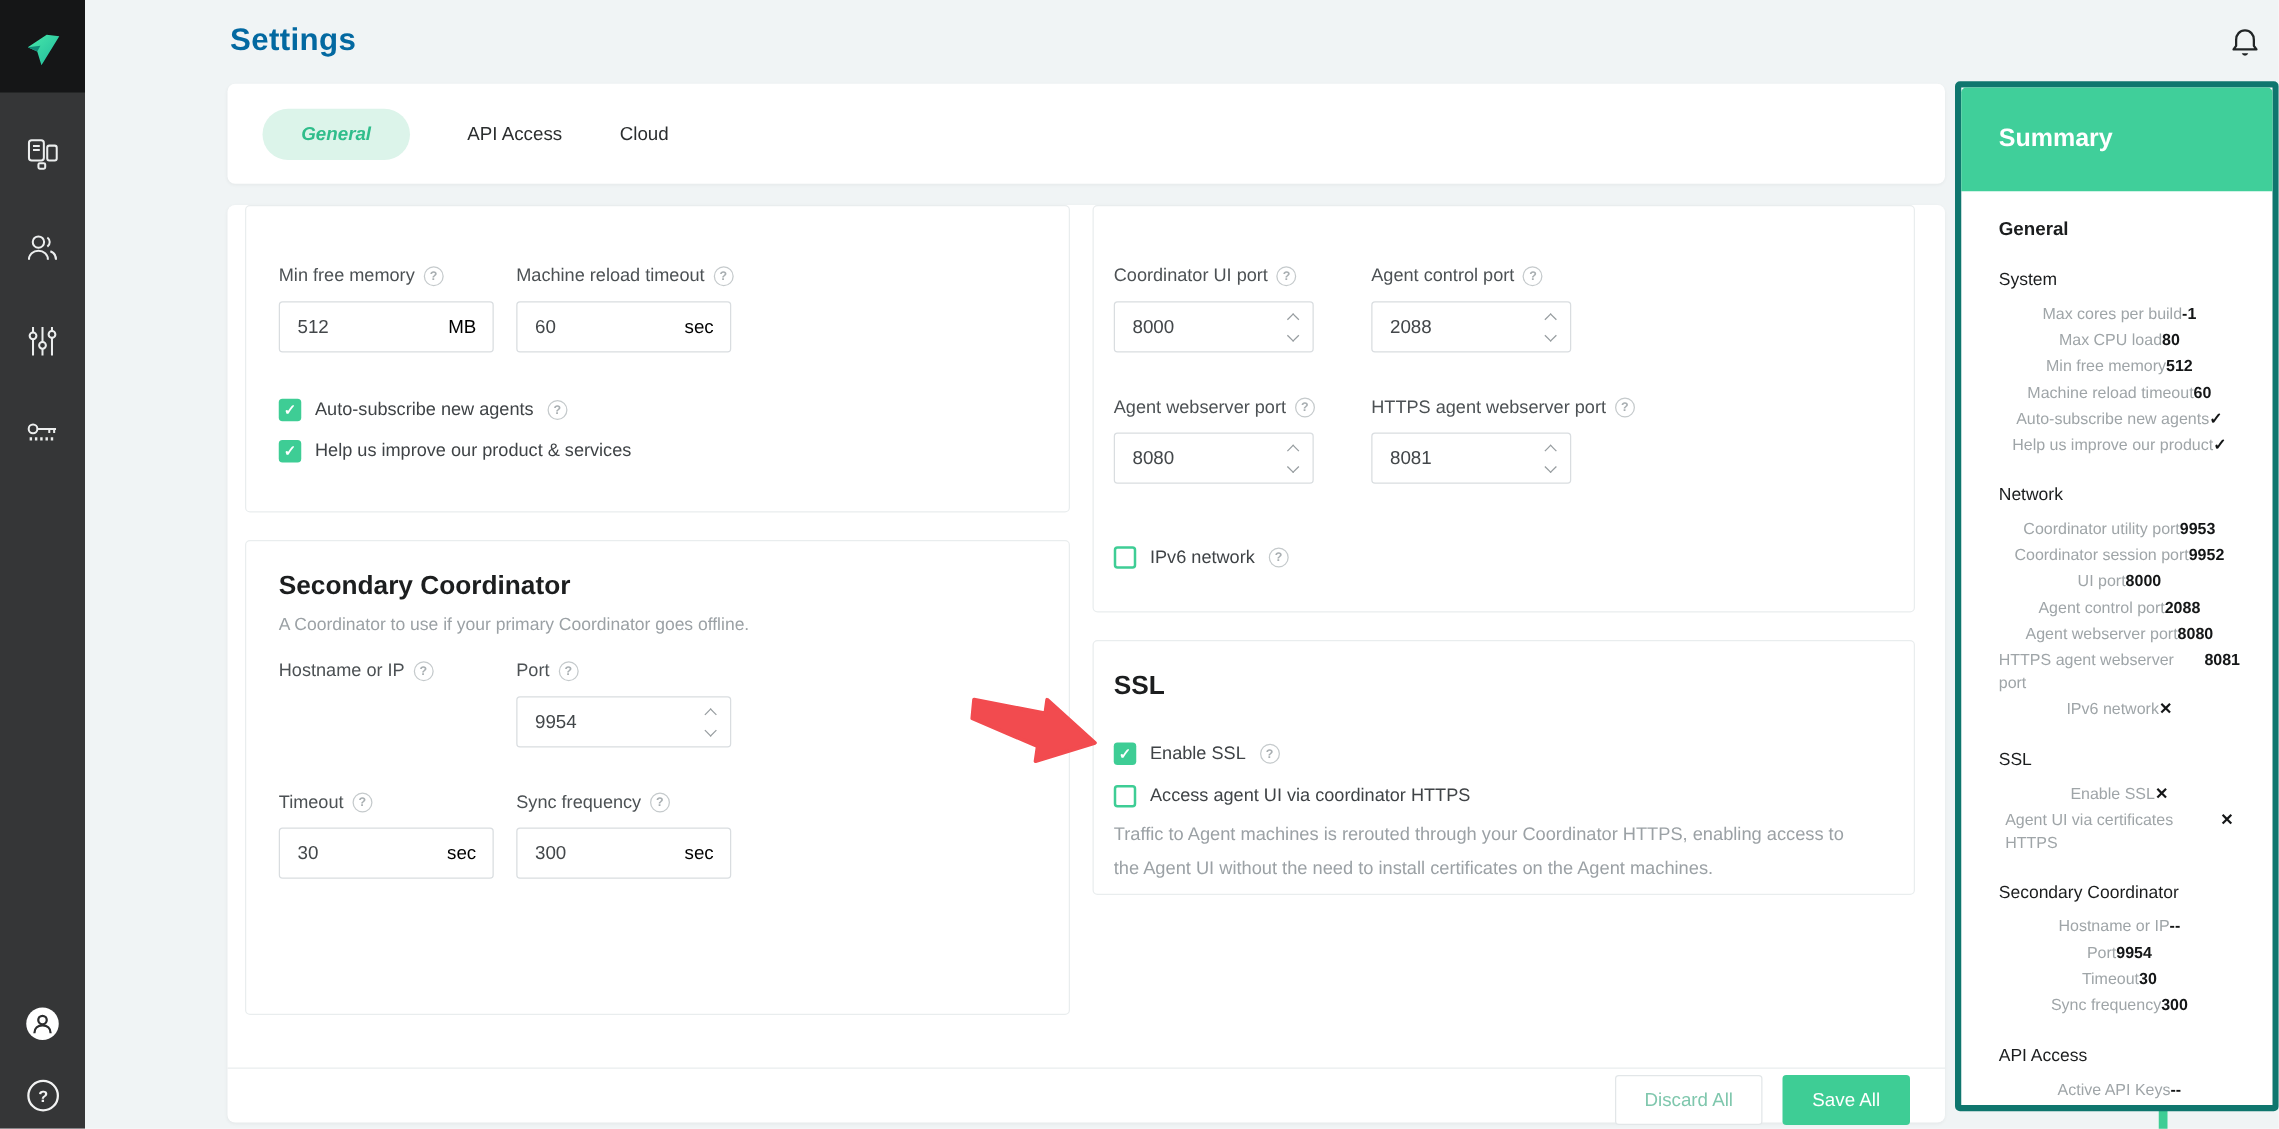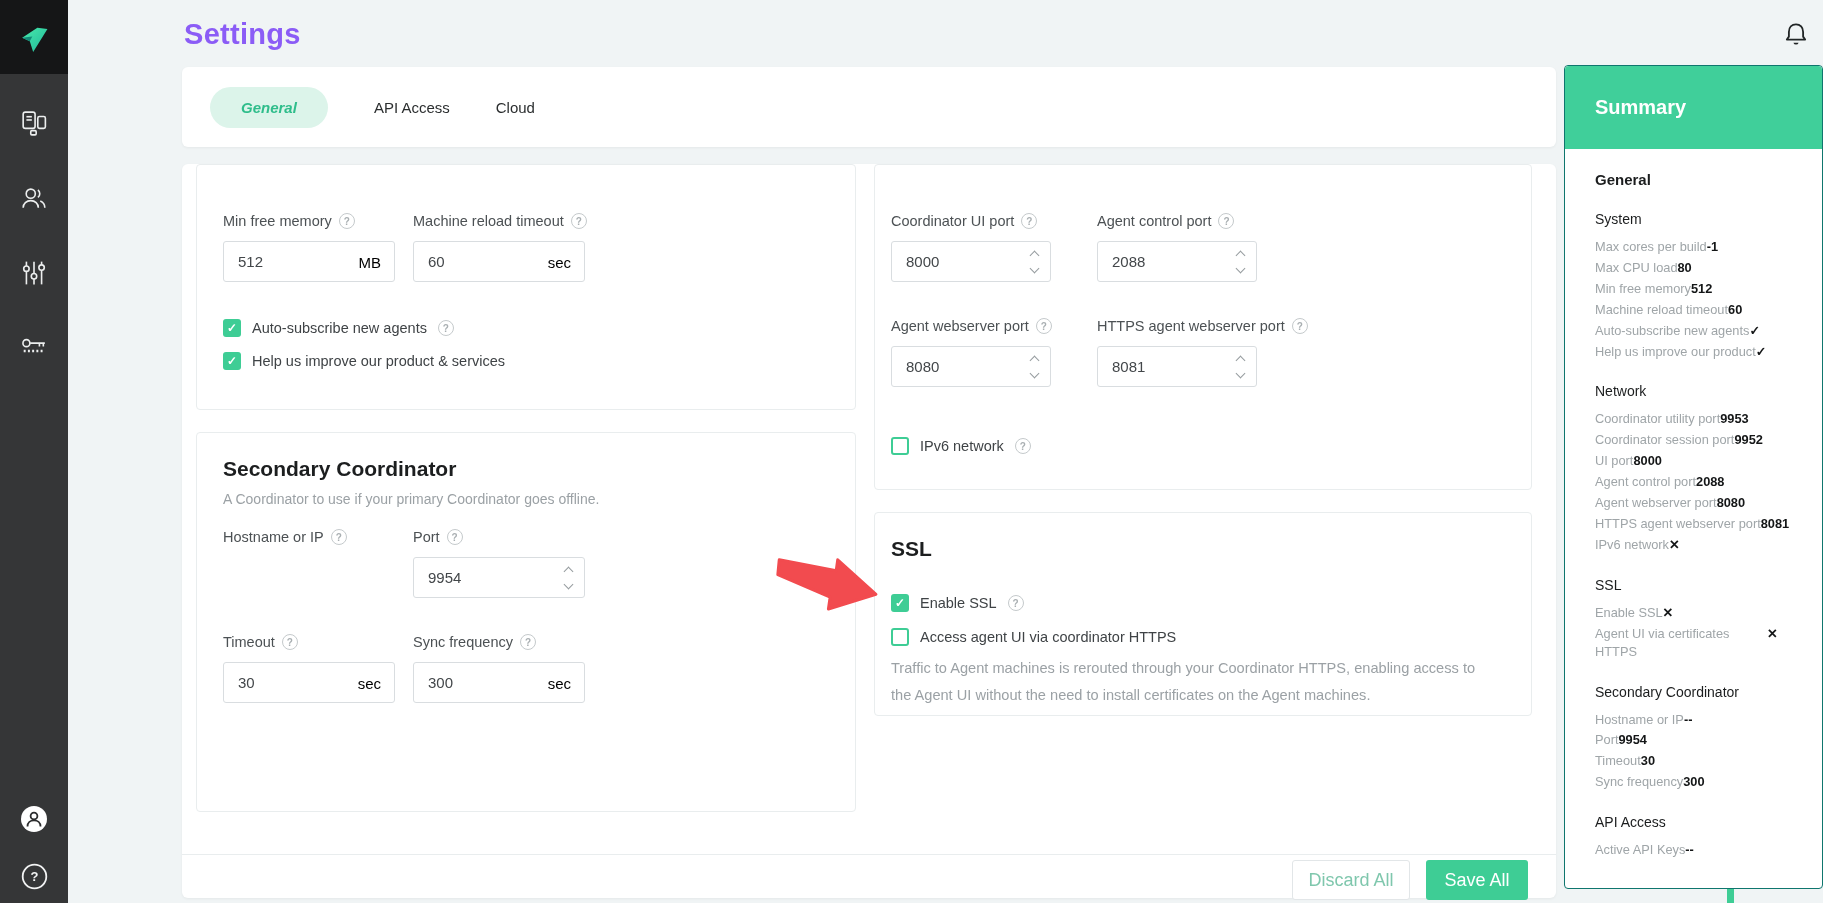--- a/index.html
+++ b/index.html
@@ -15,7 +15,7 @@
   .side-bottom{position:absolute;left:0;bottom:0;width:68px;display:flex;flex-direction:column;align-items:center;gap:27px;padding-bottom:12px}
 
   
-  .page-title{position:absolute;left:184px;top:18px;font-size:29px;font-weight:700;color:#8b5cf6;letter-spacing:.3px}
+  .page-title{position:absolute;left:184px;top:18px;font-size:25px;font-weight:700;color:#0369a1;letter-spacing:.3px}
   .bell-wrap{position:absolute;left:1782px;top:20px;width:30px;height:34px;cursor:pointer}
 
   

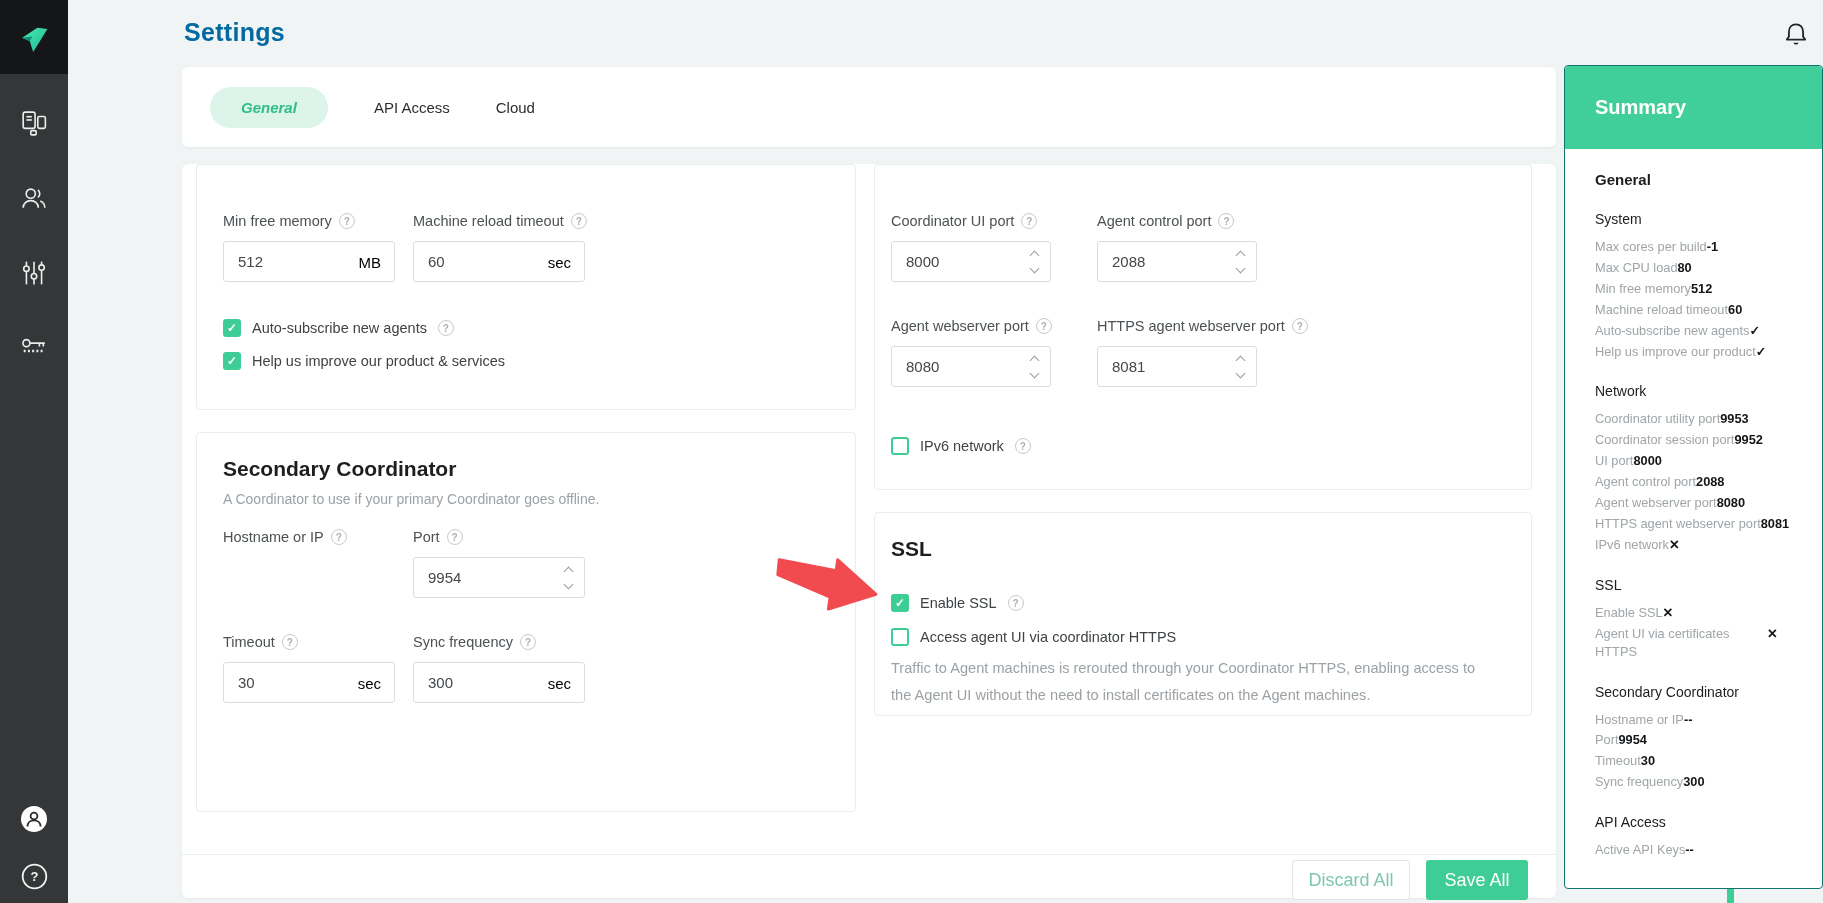--- a/index.html
+++ b/index.html
@@ -78,7 +78,7 @@
   .scroll-thumb{position:absolute;left:1545px;top:332px;width:7px;height:466px;border-radius:4px;background:#3ecd95;cursor:grab}
 
   
-  .summary{position:absolute;left:1564px;top:65px;width:259px;height:824px;background:#fff;border:1px solid #0f766e;border-radius:4px}
+  .summary{position:absolute;left:1564px;top:65px;width:259px;height:824px;background:#fff;border:5px solid #0f766e;border-radius:4px}
   .sum-head{height:83px;background:#40cf9a;display:flex;align-items:center;padding-left:30px;color:#fff;font-size:20px;font-weight:700;border-radius:4px 4px 0 0}
   .sum-body{padding:22px 26px 0 30px}
   .sum-section{font-size:15px;font-weight:700;color:#1b1d1e}

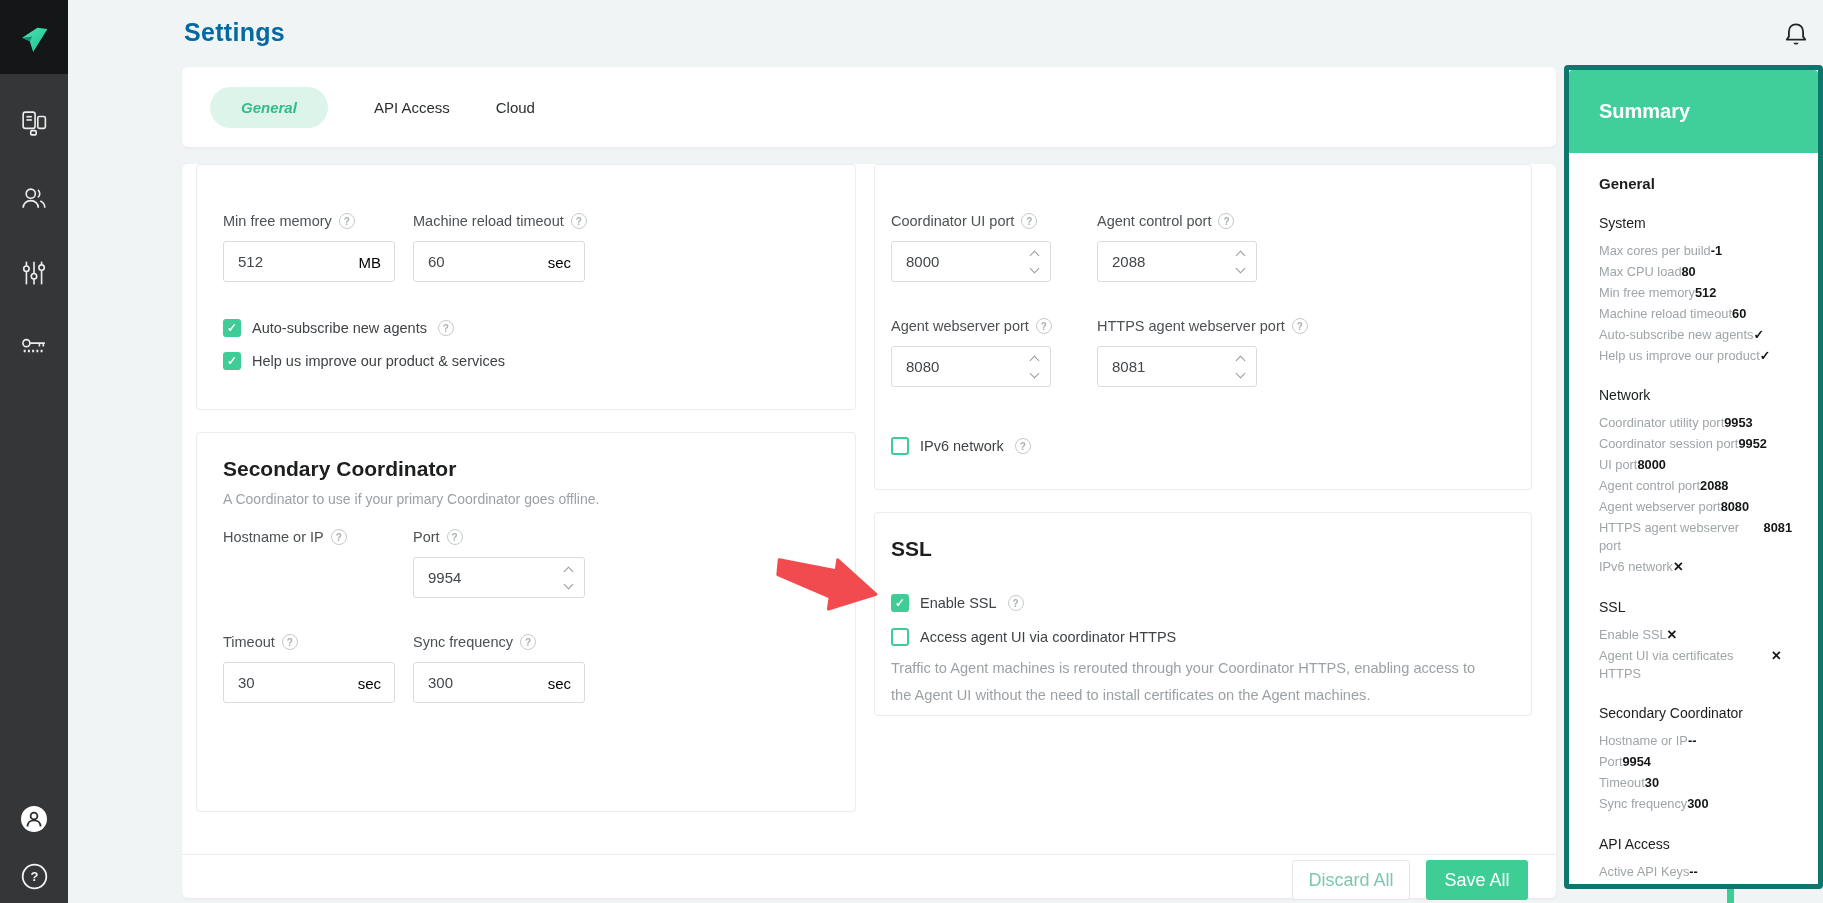--- a/index.html
+++ b/index.html
@@ -83,7 +83,7 @@
   .sum-body{padding:22px 26px 0 30px}
   .sum-section{font-size:15px;font-weight:700;color:#1b1d1e}
   .sum-group-h{font-size:14px;font-weight:400;color:#1b1d1e;margin-top:23px}
-  .srow{display:flex;justify-content:flex-start;align-items:flex-start;margin-top:3px}
+  .srow{display:flex;justify-content:center;align-items:flex-start;margin-top:3px}
   .srow.first{margin-top:11px}
   .sl{font-size:12.8px;color:#9fa5a8;max-width:172px;line-height:1.4}
   .sv{font-size:12.8px;font-weight:700;color:#141617;line-height:1.4;text-align:right}

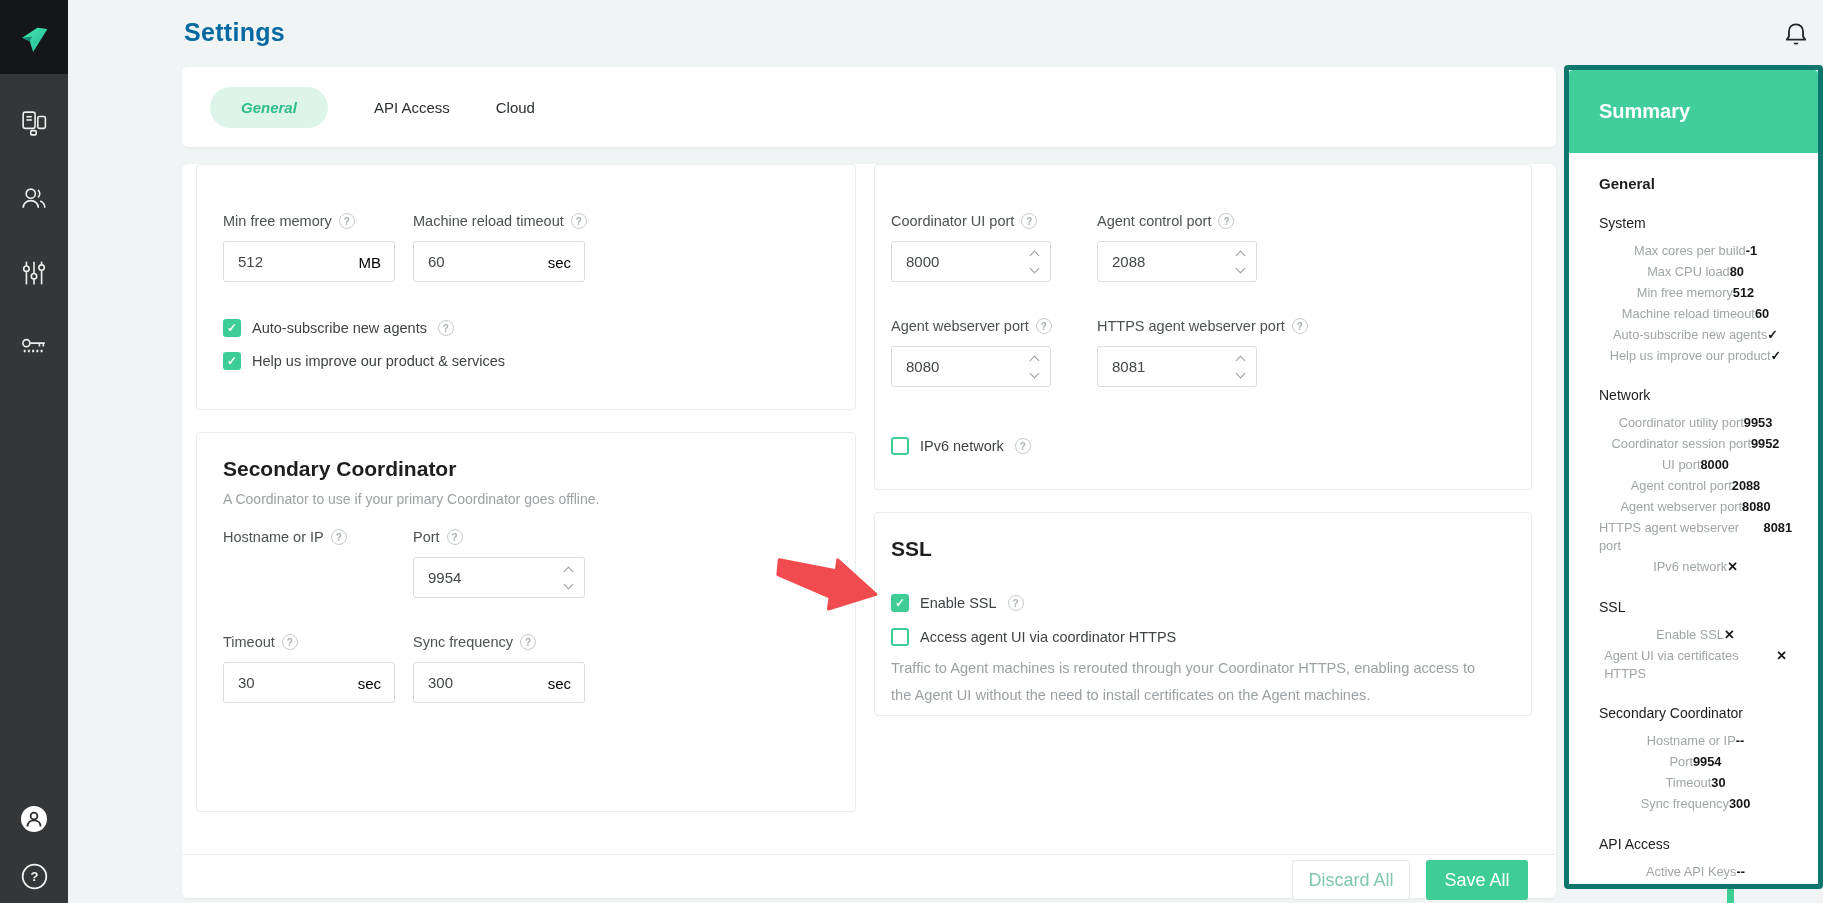--- a/index.html
+++ b/index.html
@@ -71,7 +71,7 @@
 
   .footer-line{position:absolute;left:0;right:0;top:690px;border-top:1px solid #e9edee}
   .footer-btns{position:absolute;top:696px;right:28px;display:flex;gap:16px}
-  .btn{height:40px;border-radius:3px;font-size:18px;display:flex;align-items:center;justify-content:center;font-family:inherit;cursor:pointer}
+  .btn{height:40px;border-radius:3px;font-size:15px;display:flex;align-items:center;justify-content:center;font-family:inherit;cursor:pointer}
   .btn.ghost{width:118px;background:#fff;border:1px solid #e2e6e8;color:#7fc7ad}
   .btn.primary{width:102px;background:#3ecd95;border:0;color:#fff}
 

